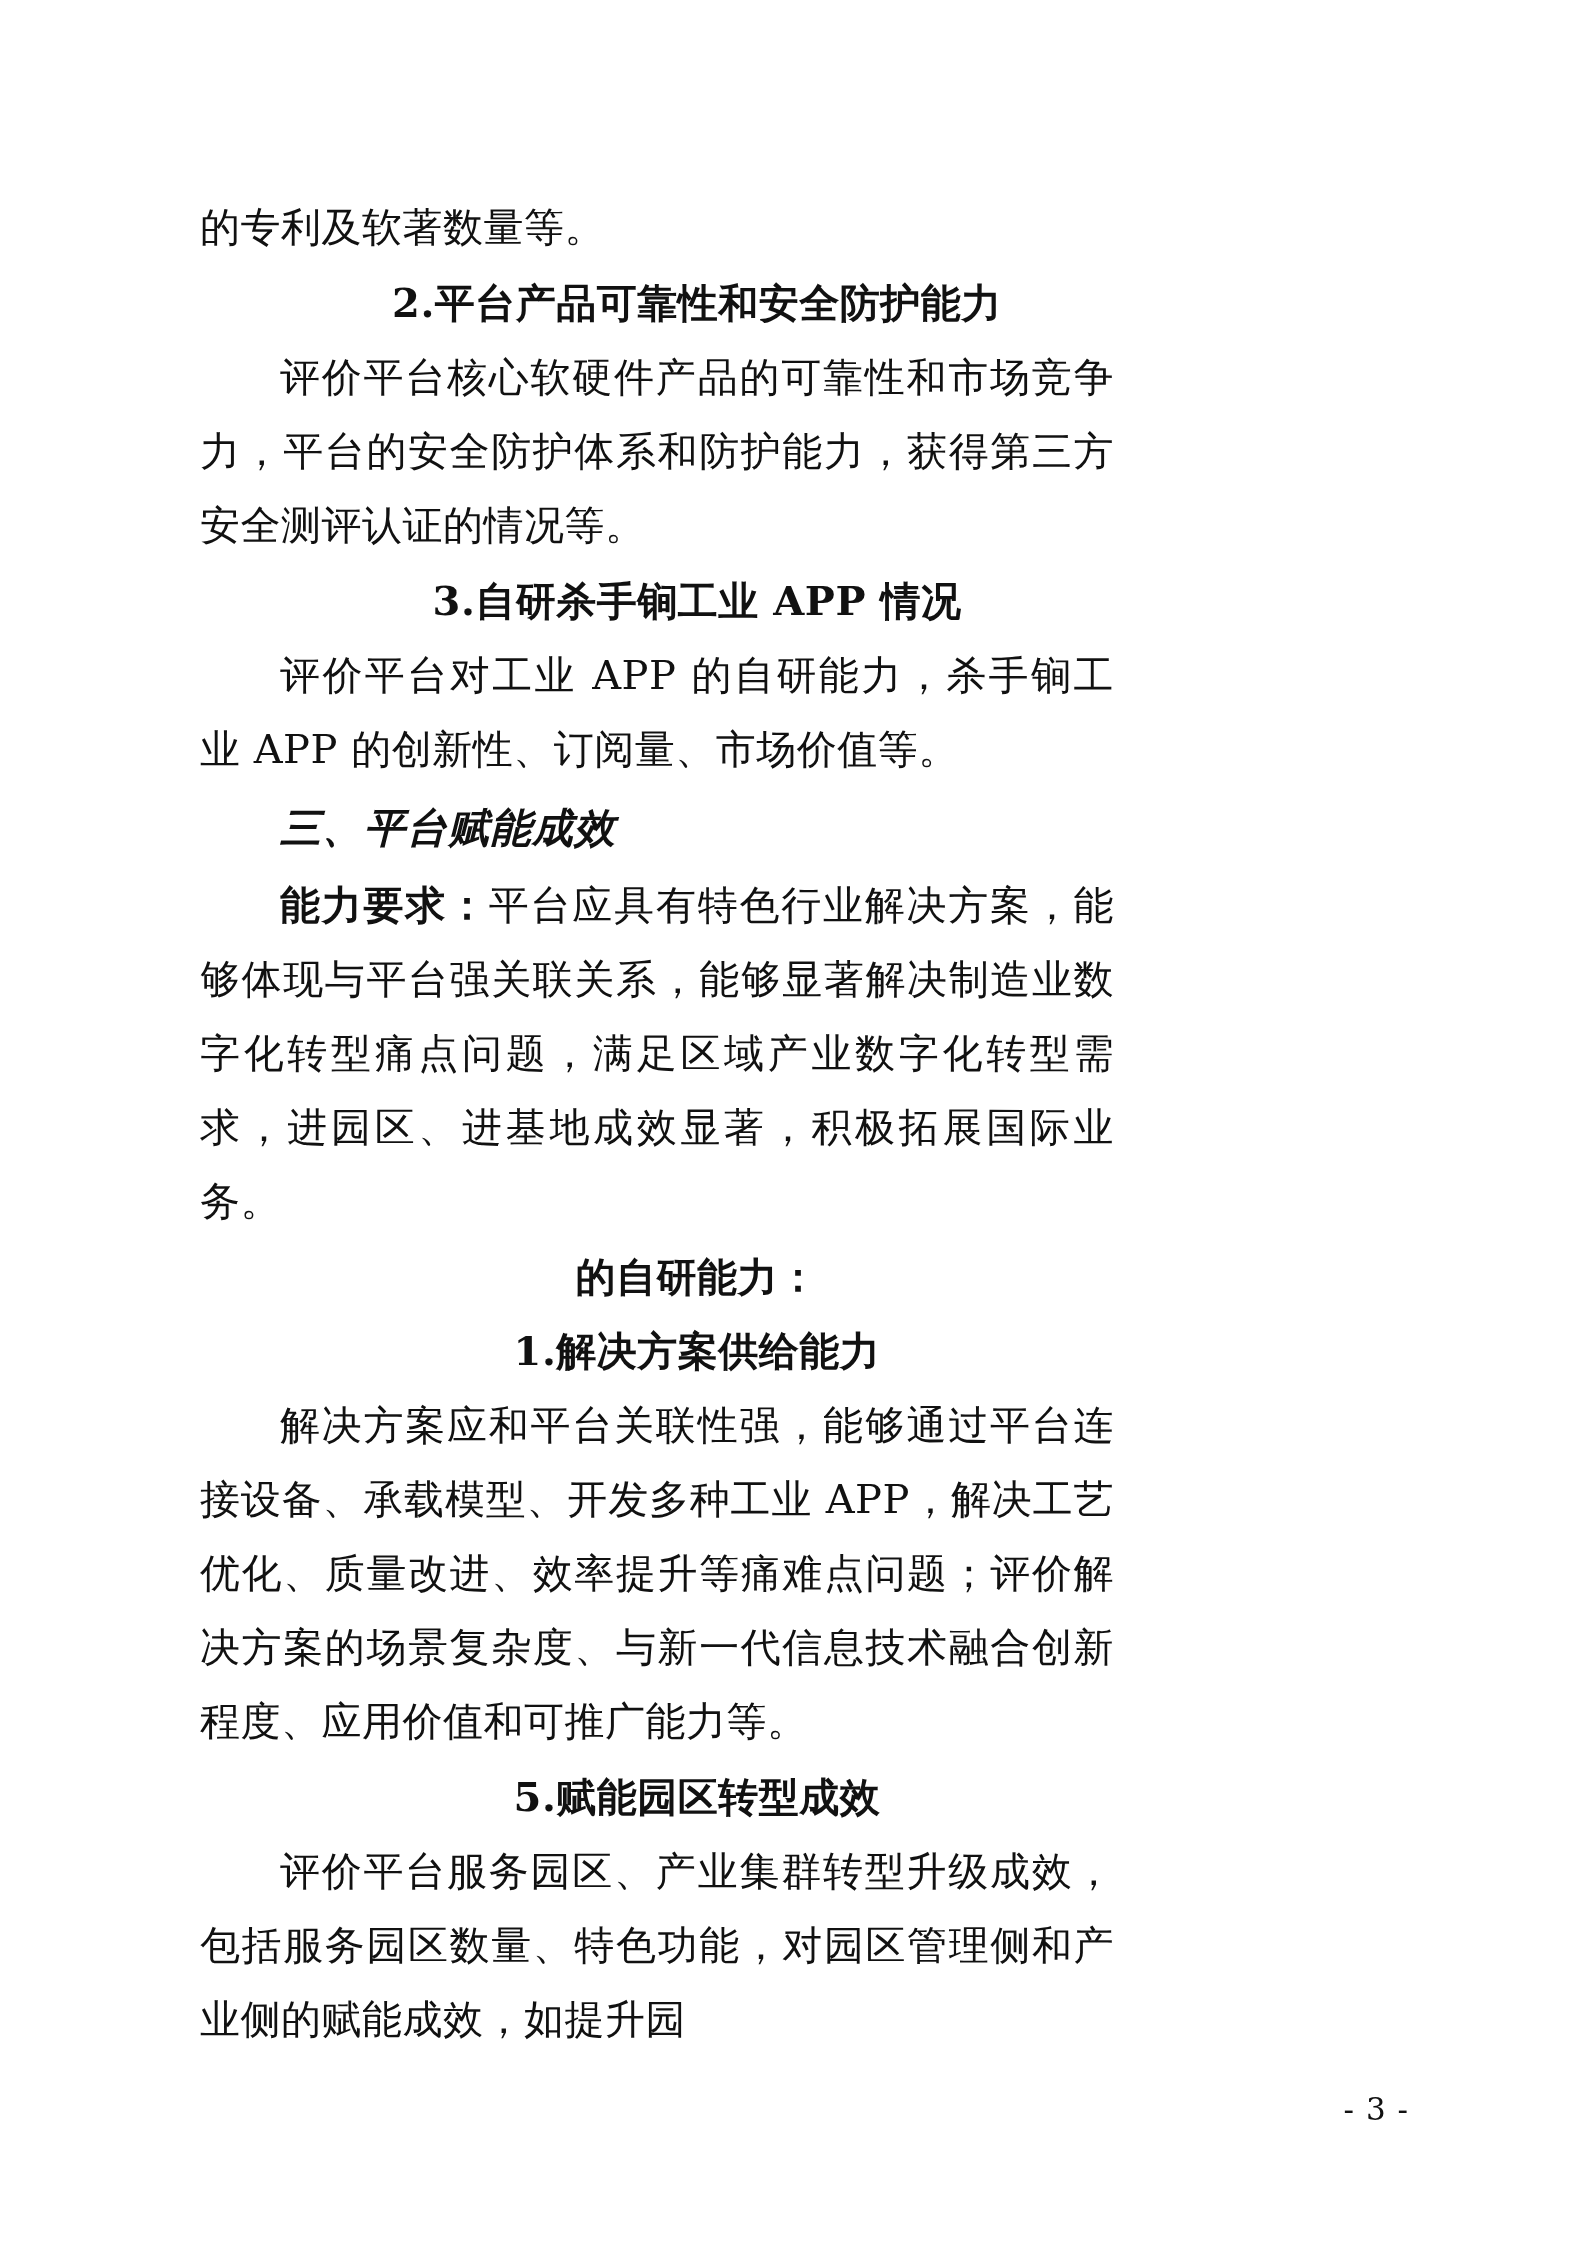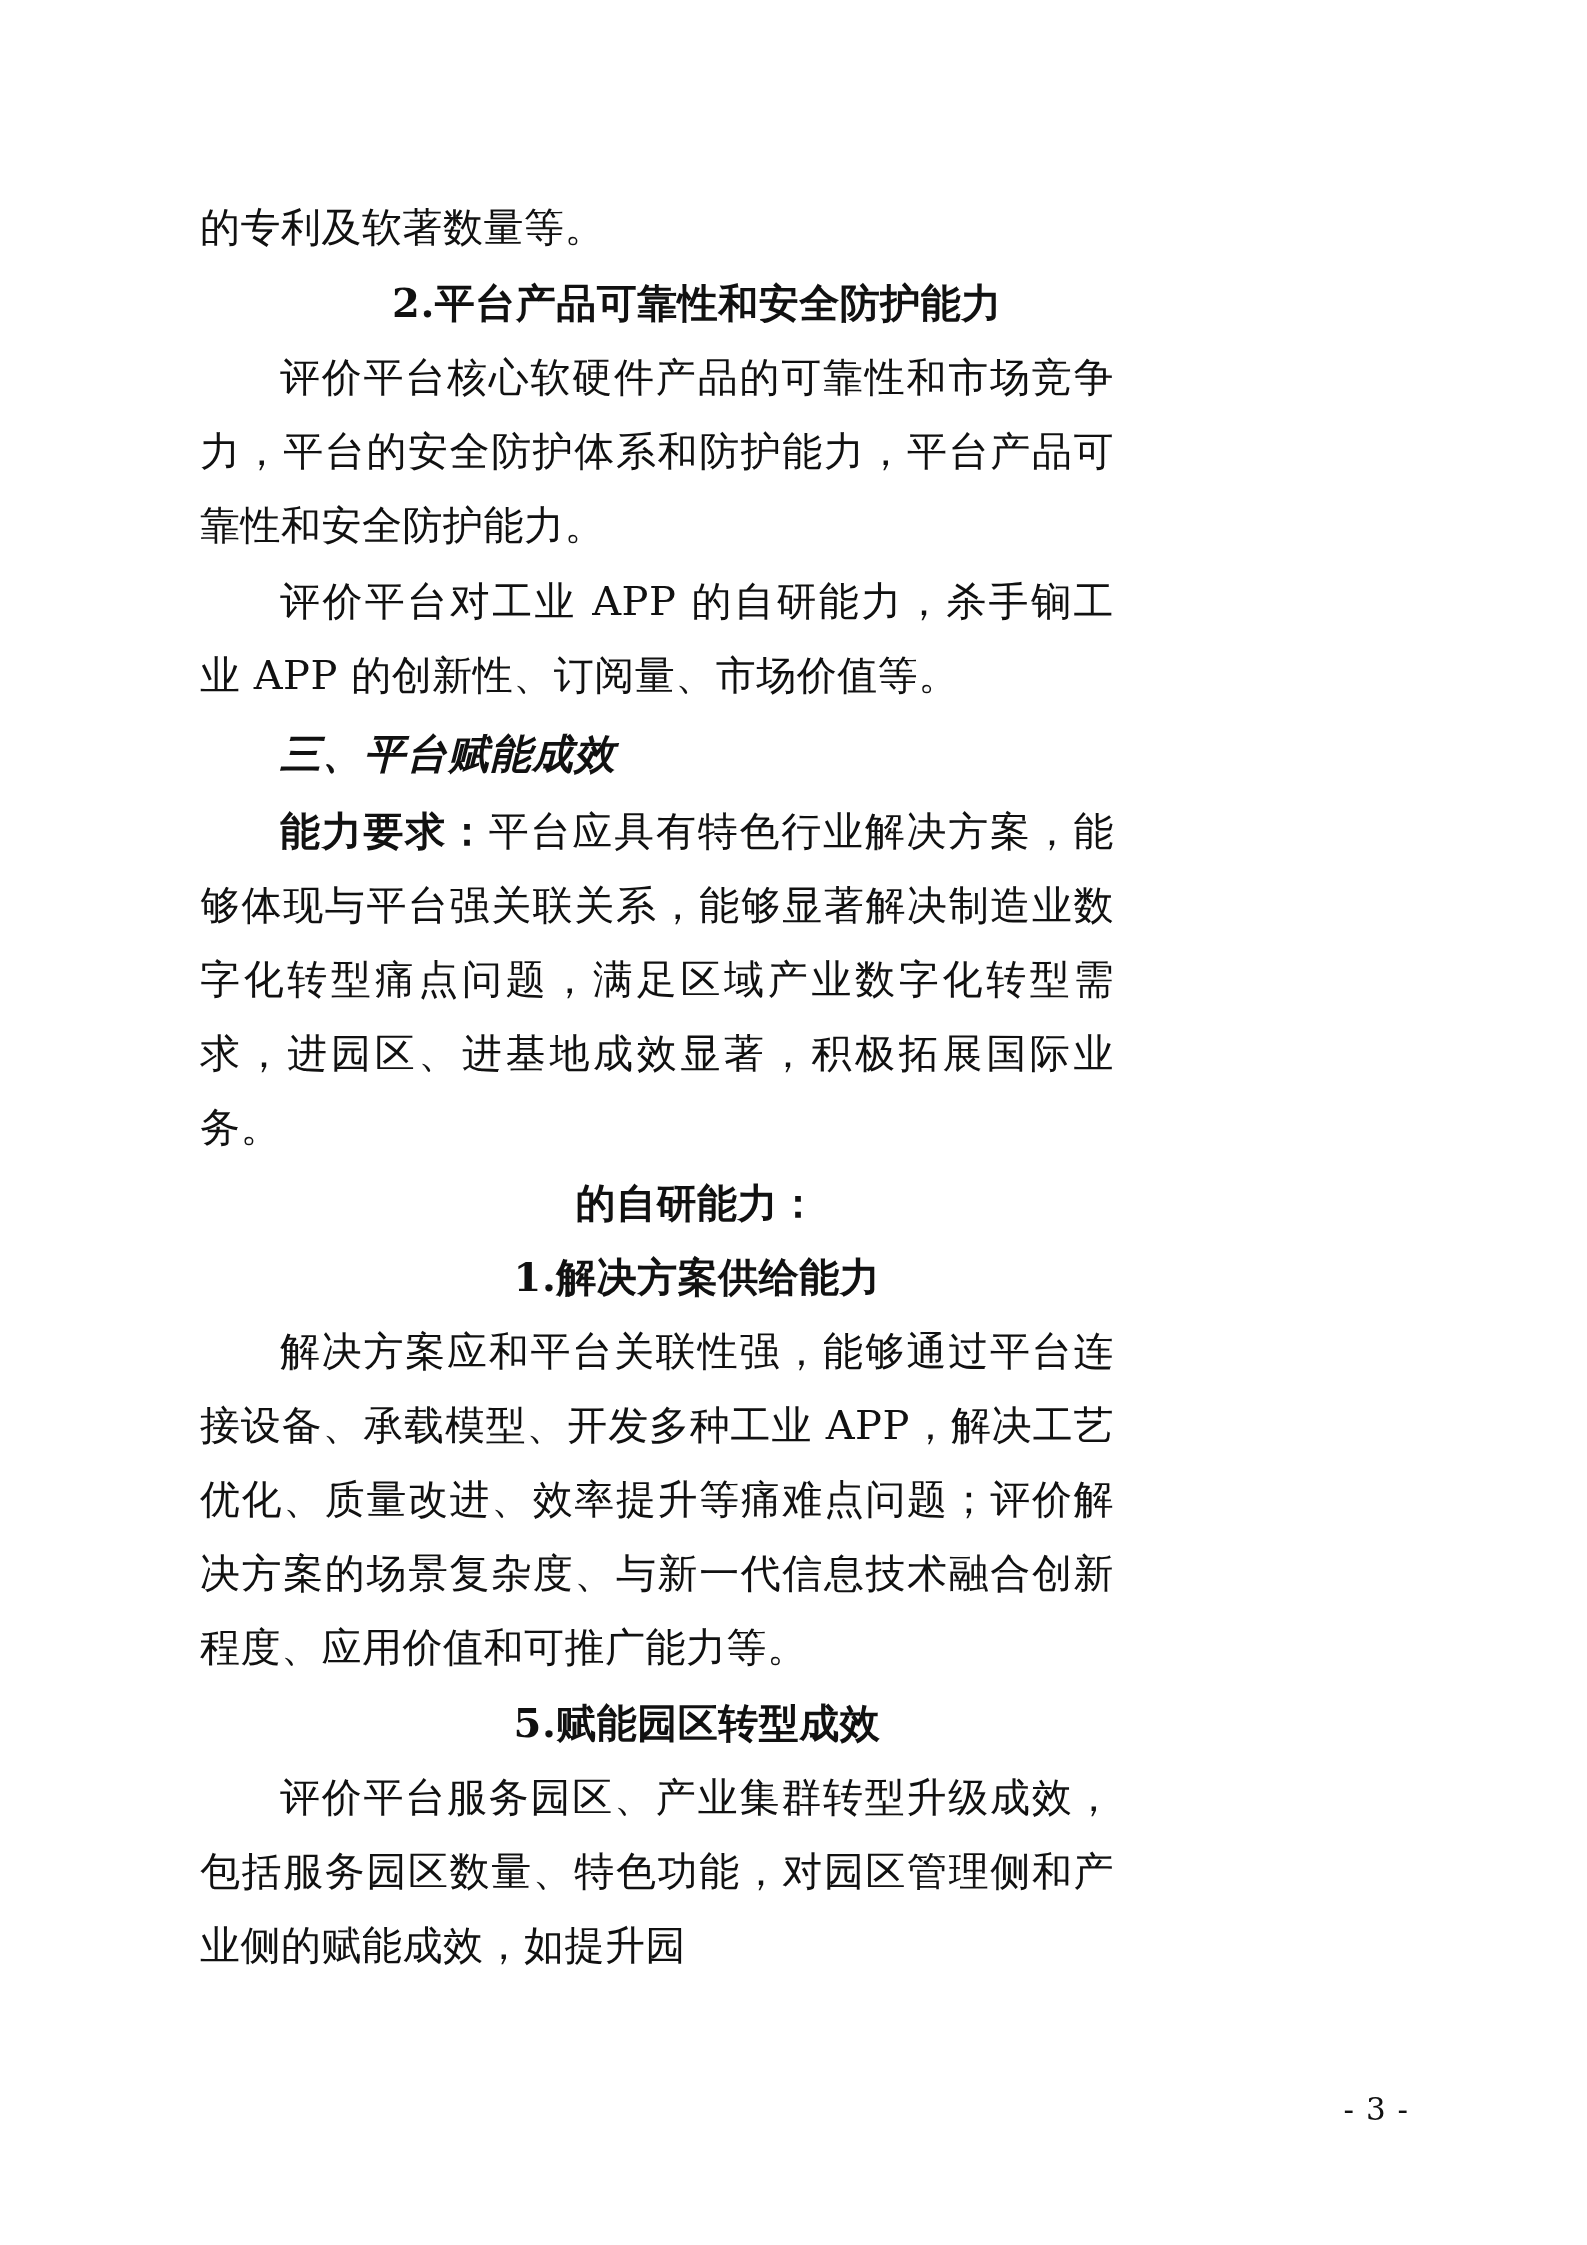--- a/index.html
+++ b/index.html
@@ -79,7 +79,7 @@
 
   <p class="heading">2.平台产品可靠性和安全防护能力</p>
 
-  <p class="body-text para indent">评价平台核心软硬件产品的可靠性和市场竞争力，平台的安全防护体系和防护能力，平台产品可靠性和安全防护能力。</p>
+  <p class="body-text para indent">评价平台核心软硬件产品的可靠性和市场竞争力，平台的安全防护体系和防护能力，获得第三方安全测评认证的情况等。</p>
 
 
   <p class="body-text para indent">评价平台对工业 APP 的自研能力，杀手锏工业 APP 的创新性、订阅量、市场价值等。</p>

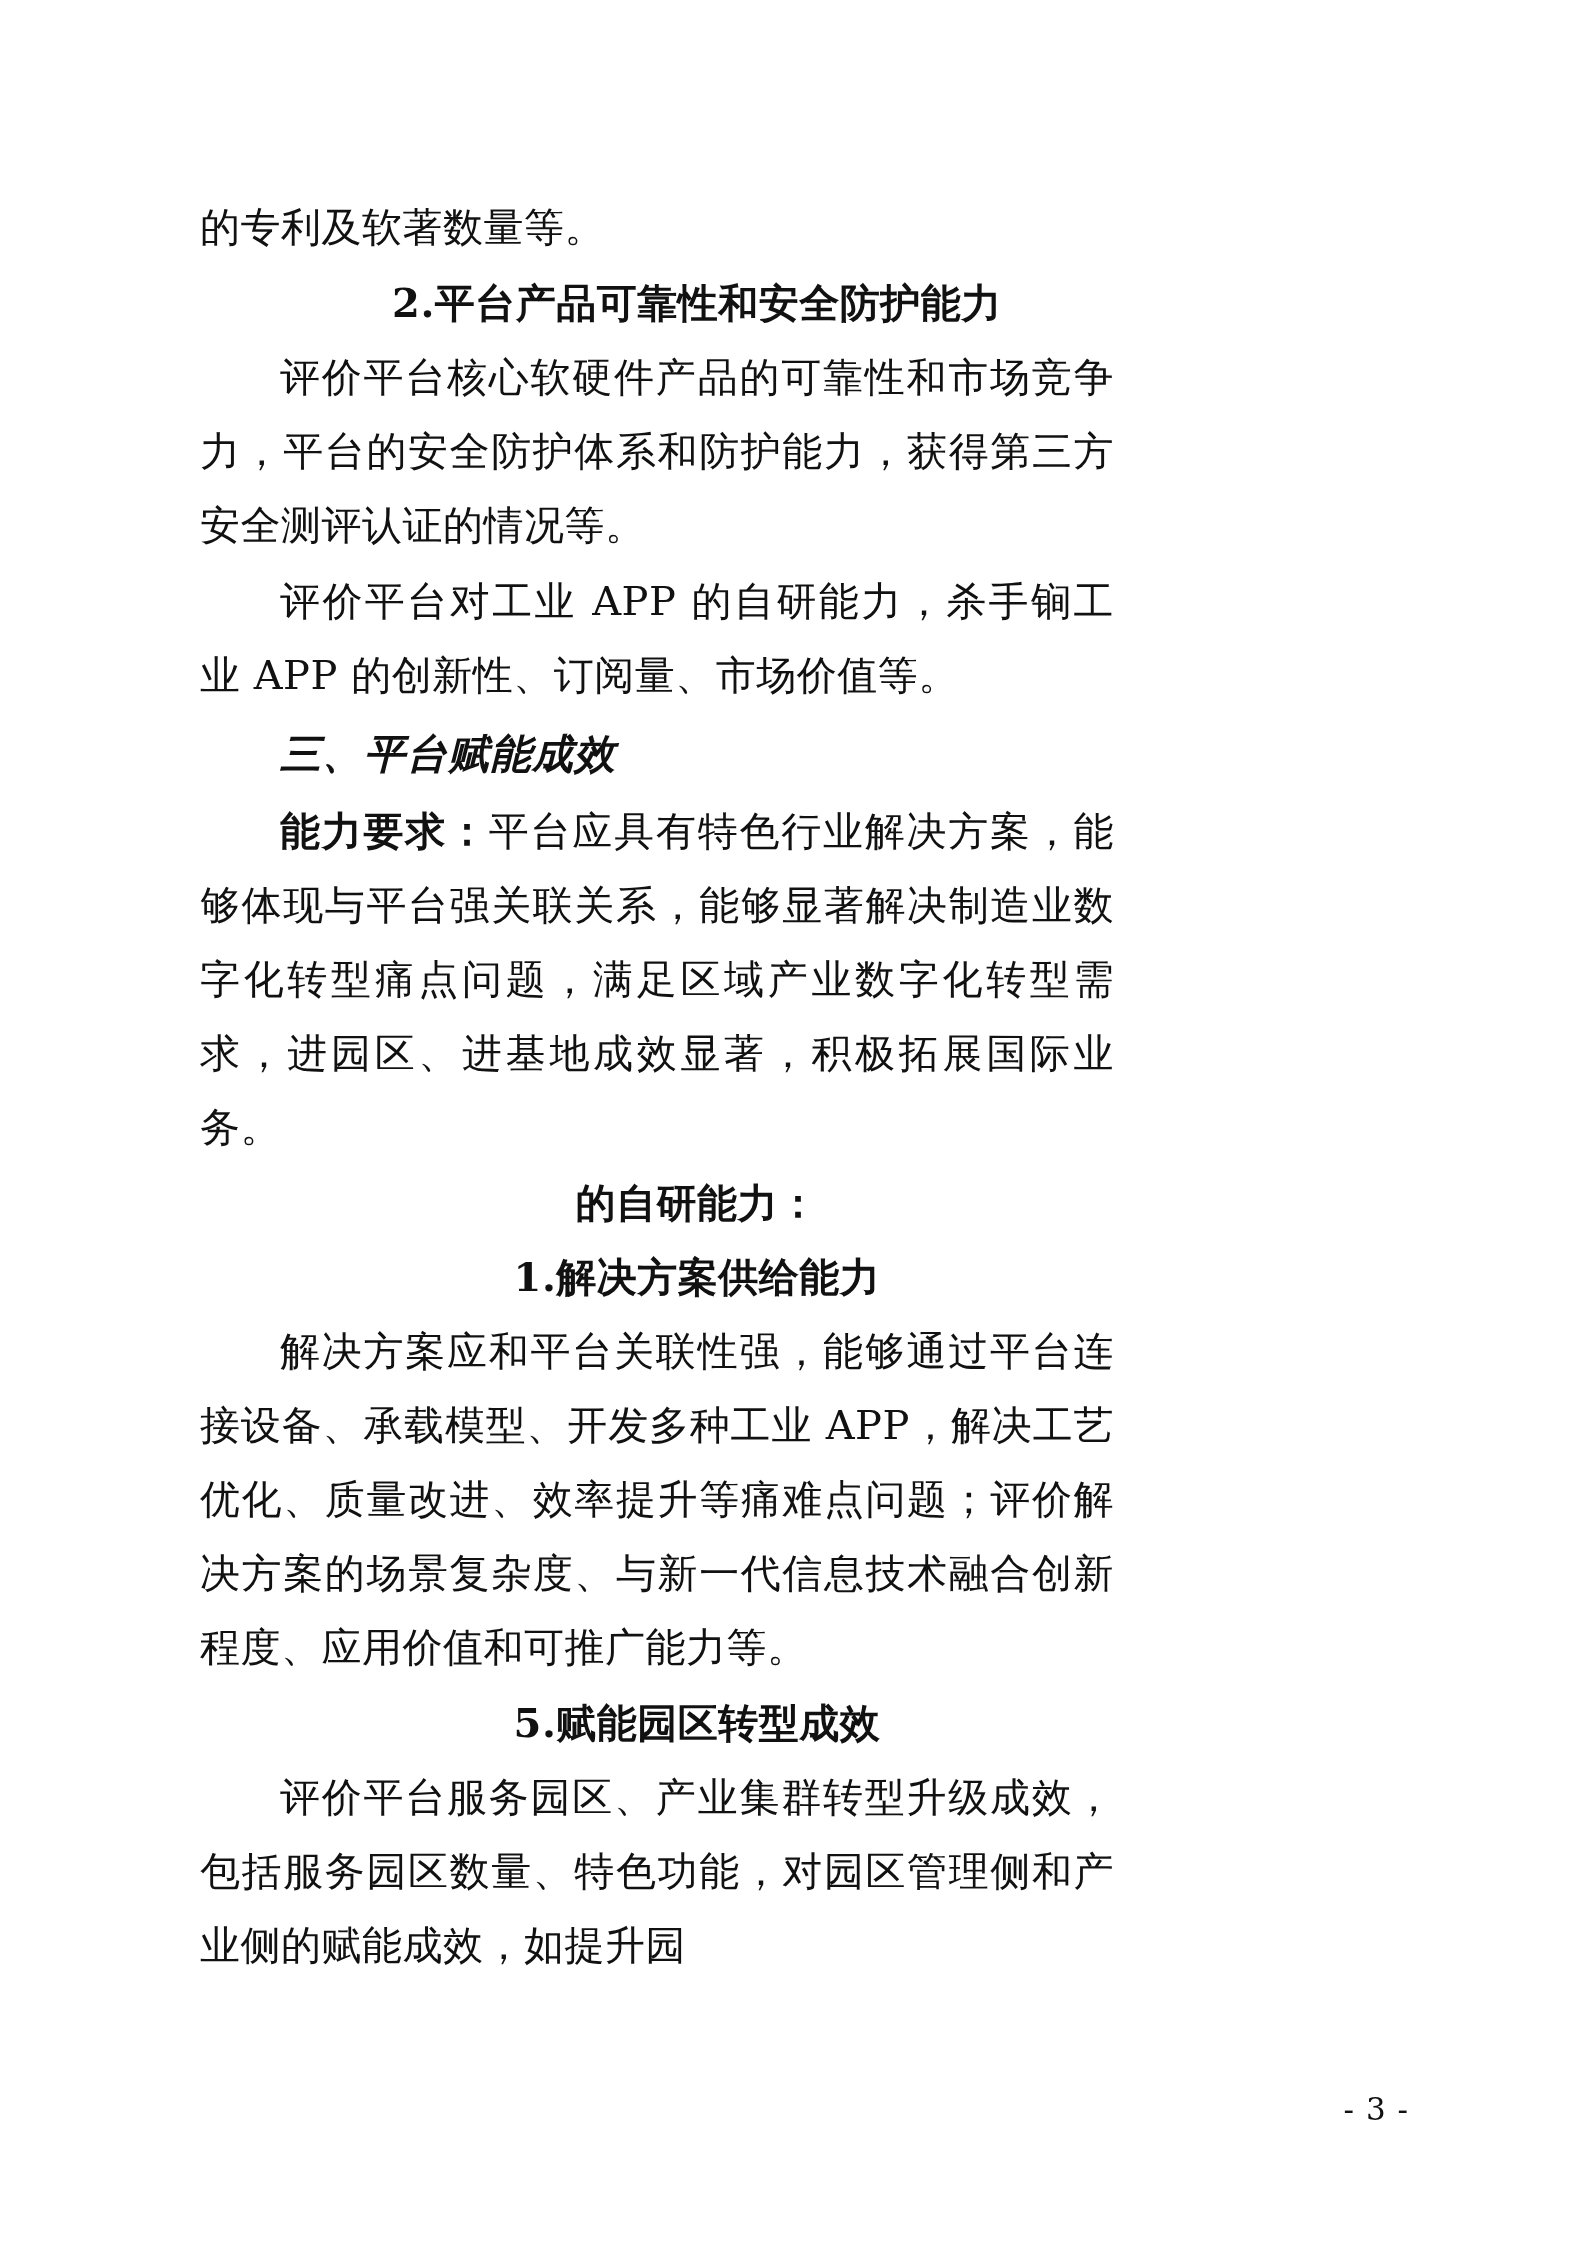--- a/index.html
+++ b/index.html
@@ -81,6 +81,7 @@
 
   <p class="body-text para indent">评价平台核心软硬件产品的可靠性和市场竞争力，平台的安全防护体系和防护能力，获得第三方安全测评认证的情况等。</p>
 
+  <p class="heading">3.自研杀手锏工业 APP 情况</p>
 
   <p class="body-text para indent">评价平台对工业 APP 的自研能力，杀手锏工业 APP 的创新性、订阅量、市场价值等。</p>
 

